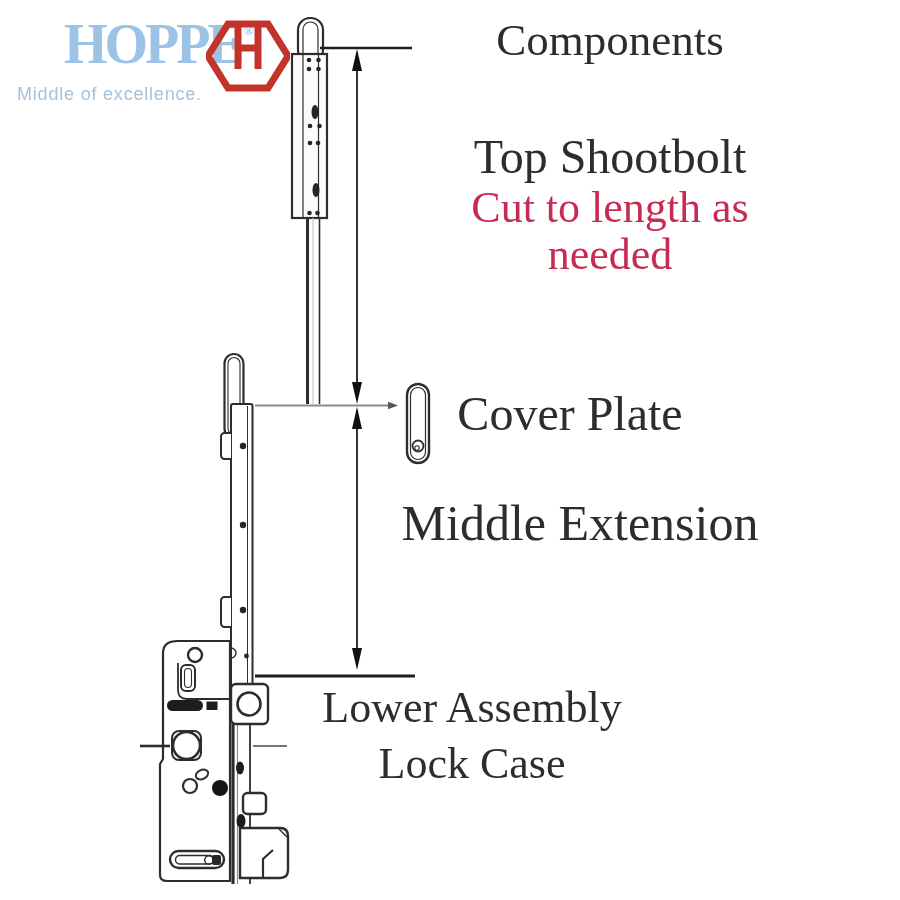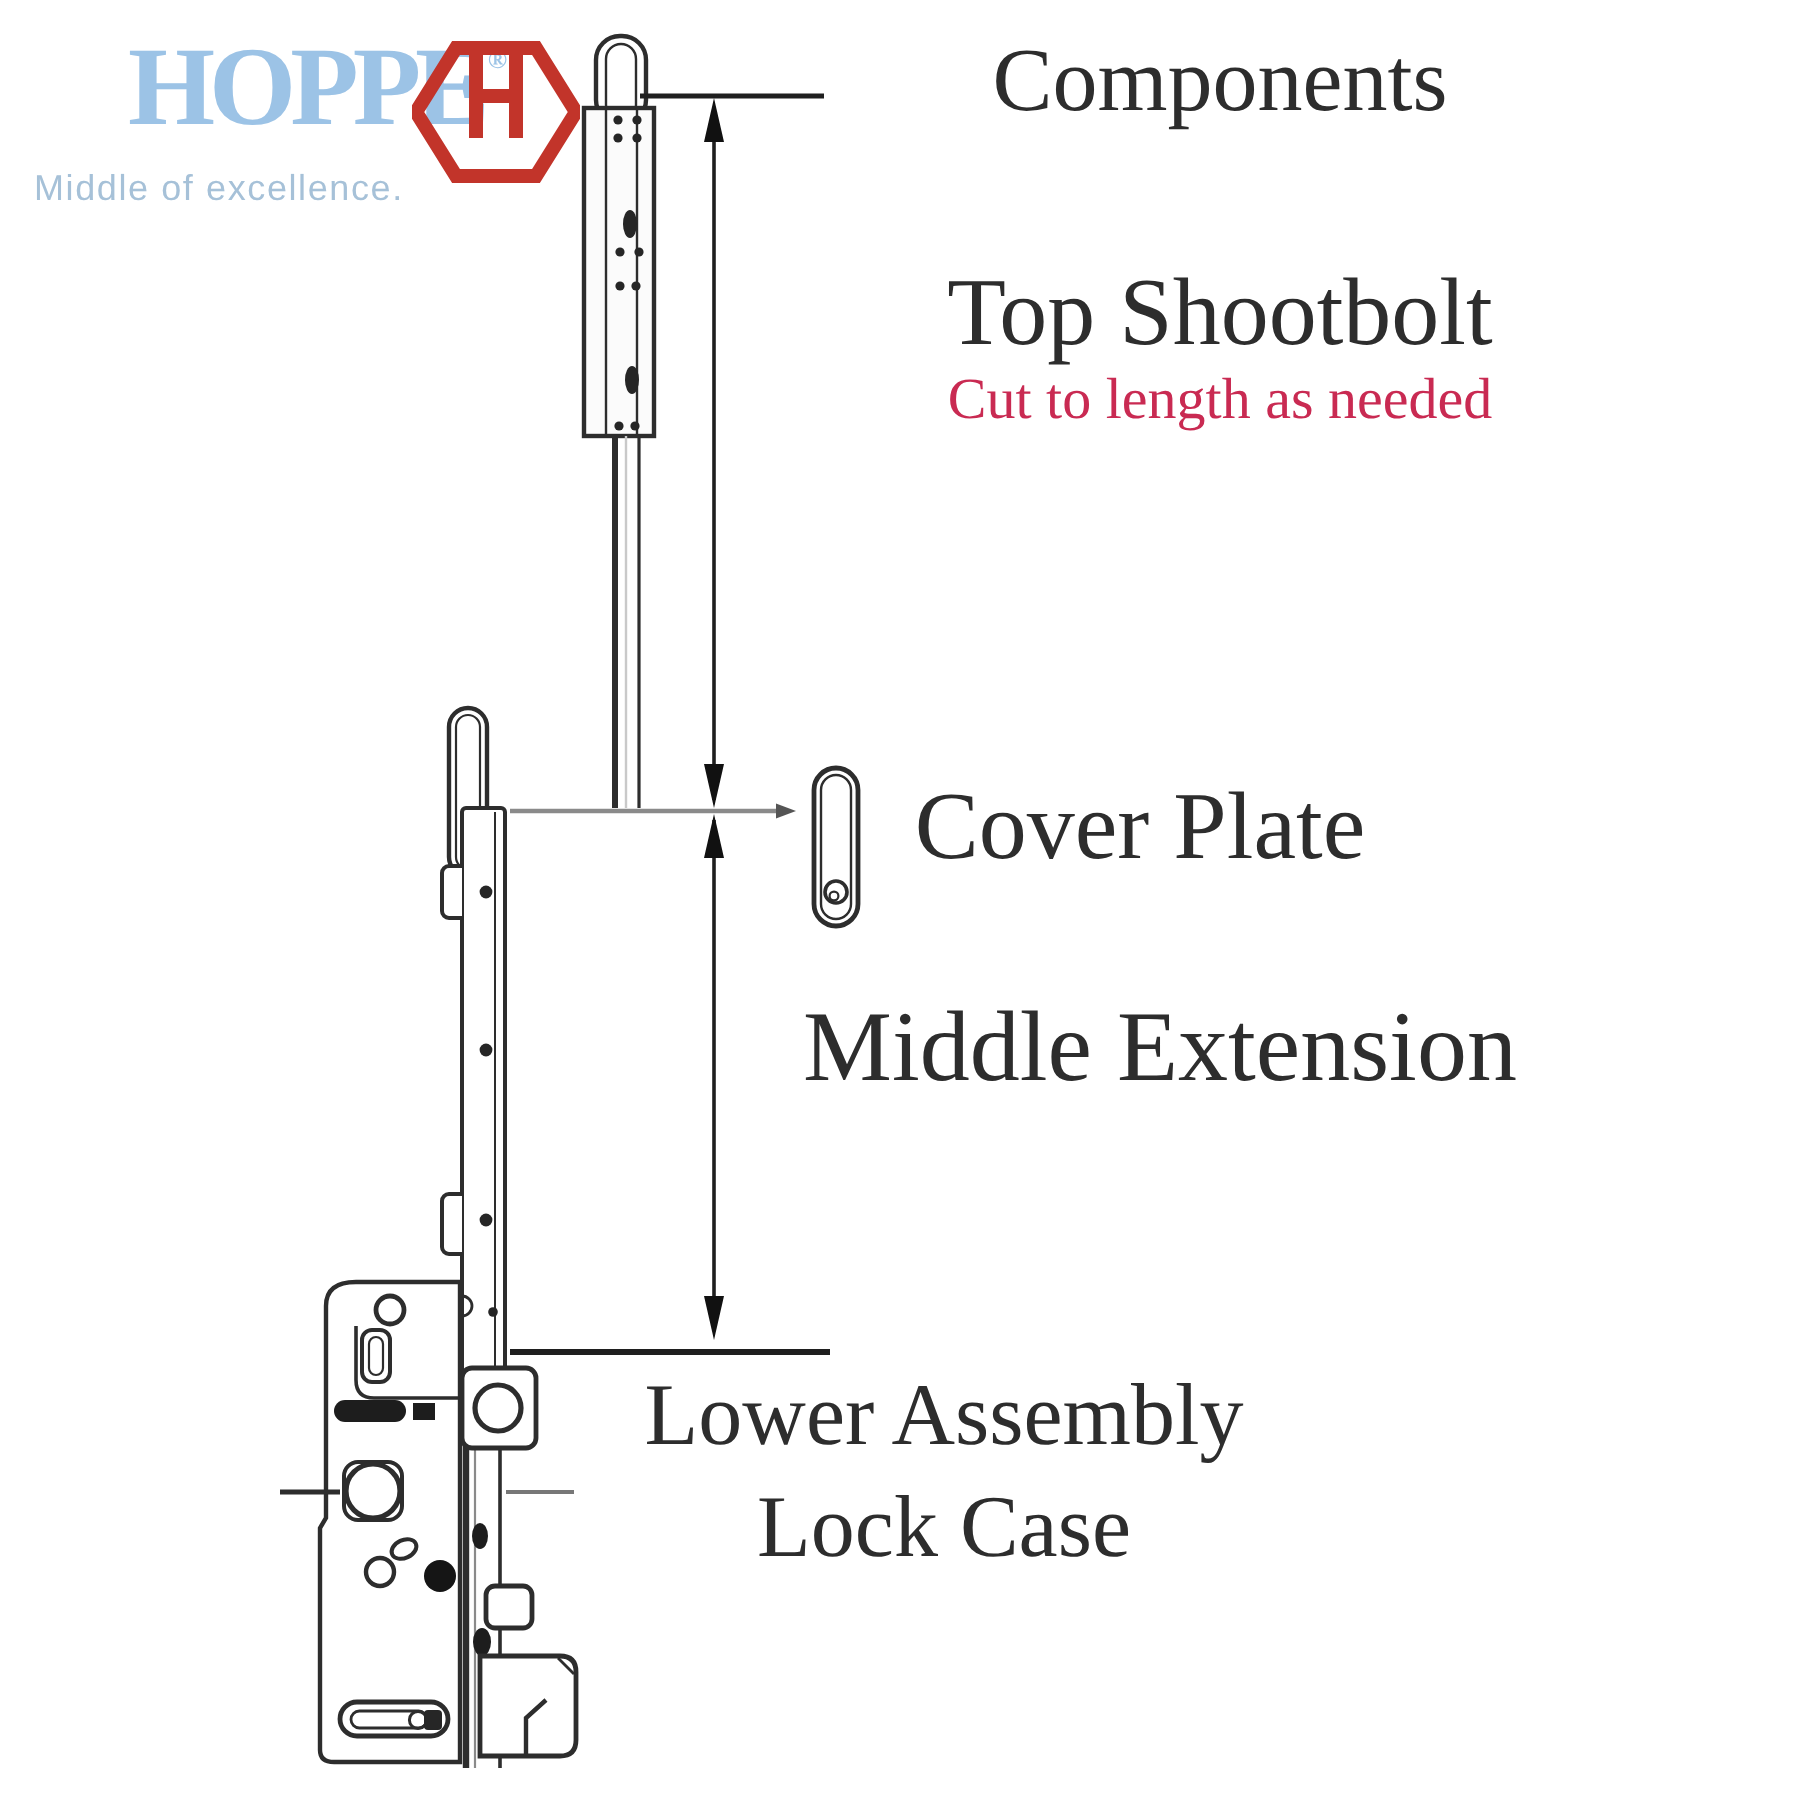--- a/index.html
+++ b/index.html
@@ -34,7 +34,7 @@
   .diagram-label{color:var(--ink,#2d2d2d);text-align:center;}
   .t-components{left:470px;top:14px;width:280px;font-size:45px;}
   .t-topshootbolt{left:420px;top:132px;width:380px;font-size:48px;line-height:1.05;text-align:center;}
-  .t-note{font-size:29px;color:var(--note-red,#c92a52);margin-top:3px;}
+  .t-note{font-size:44px;color:var(--note-red,#c92a52);margin-top:3px;}
   .t-coverplate{left:445px;top:386px;width:250px;font-size:48px;}
   .t-middleext{left:375px;top:494px;width:410px;font-size:50px;}
   .t-lowerassembly{left:297px;top:680px;width:350px;font-size:44px;line-height:1.27;}

